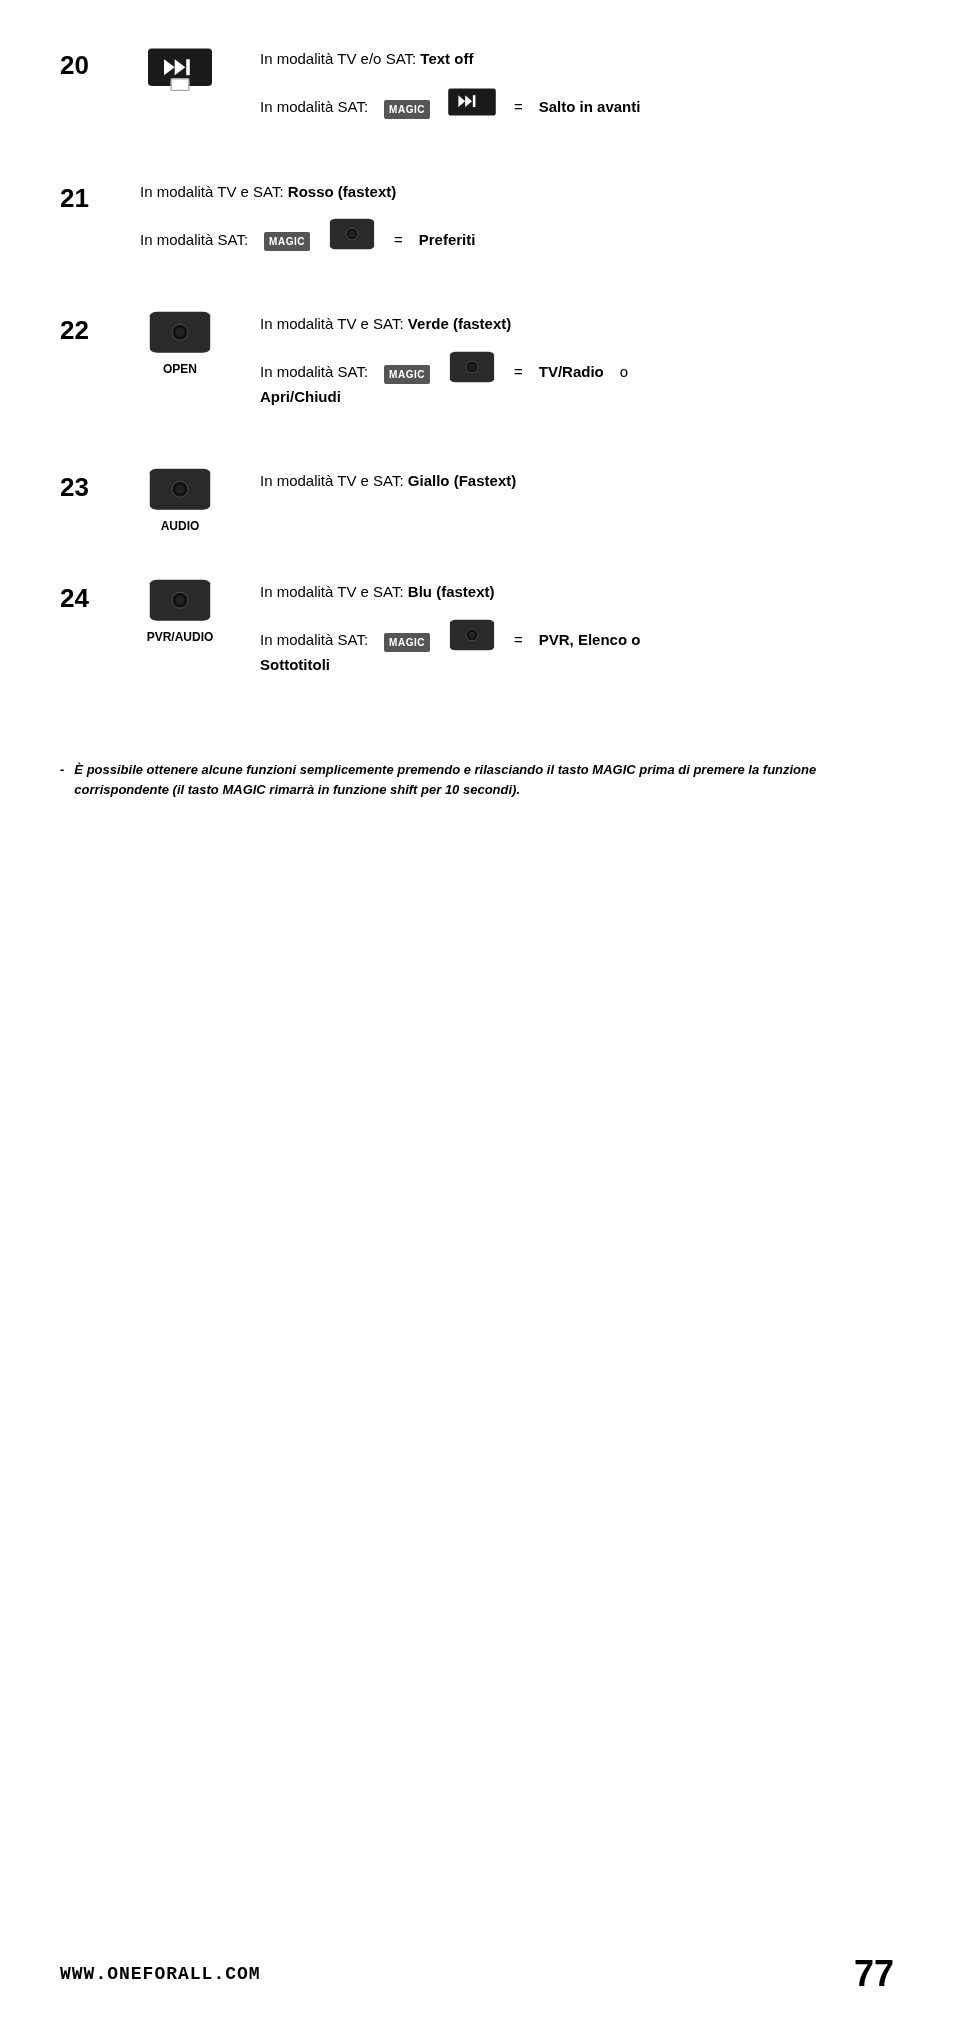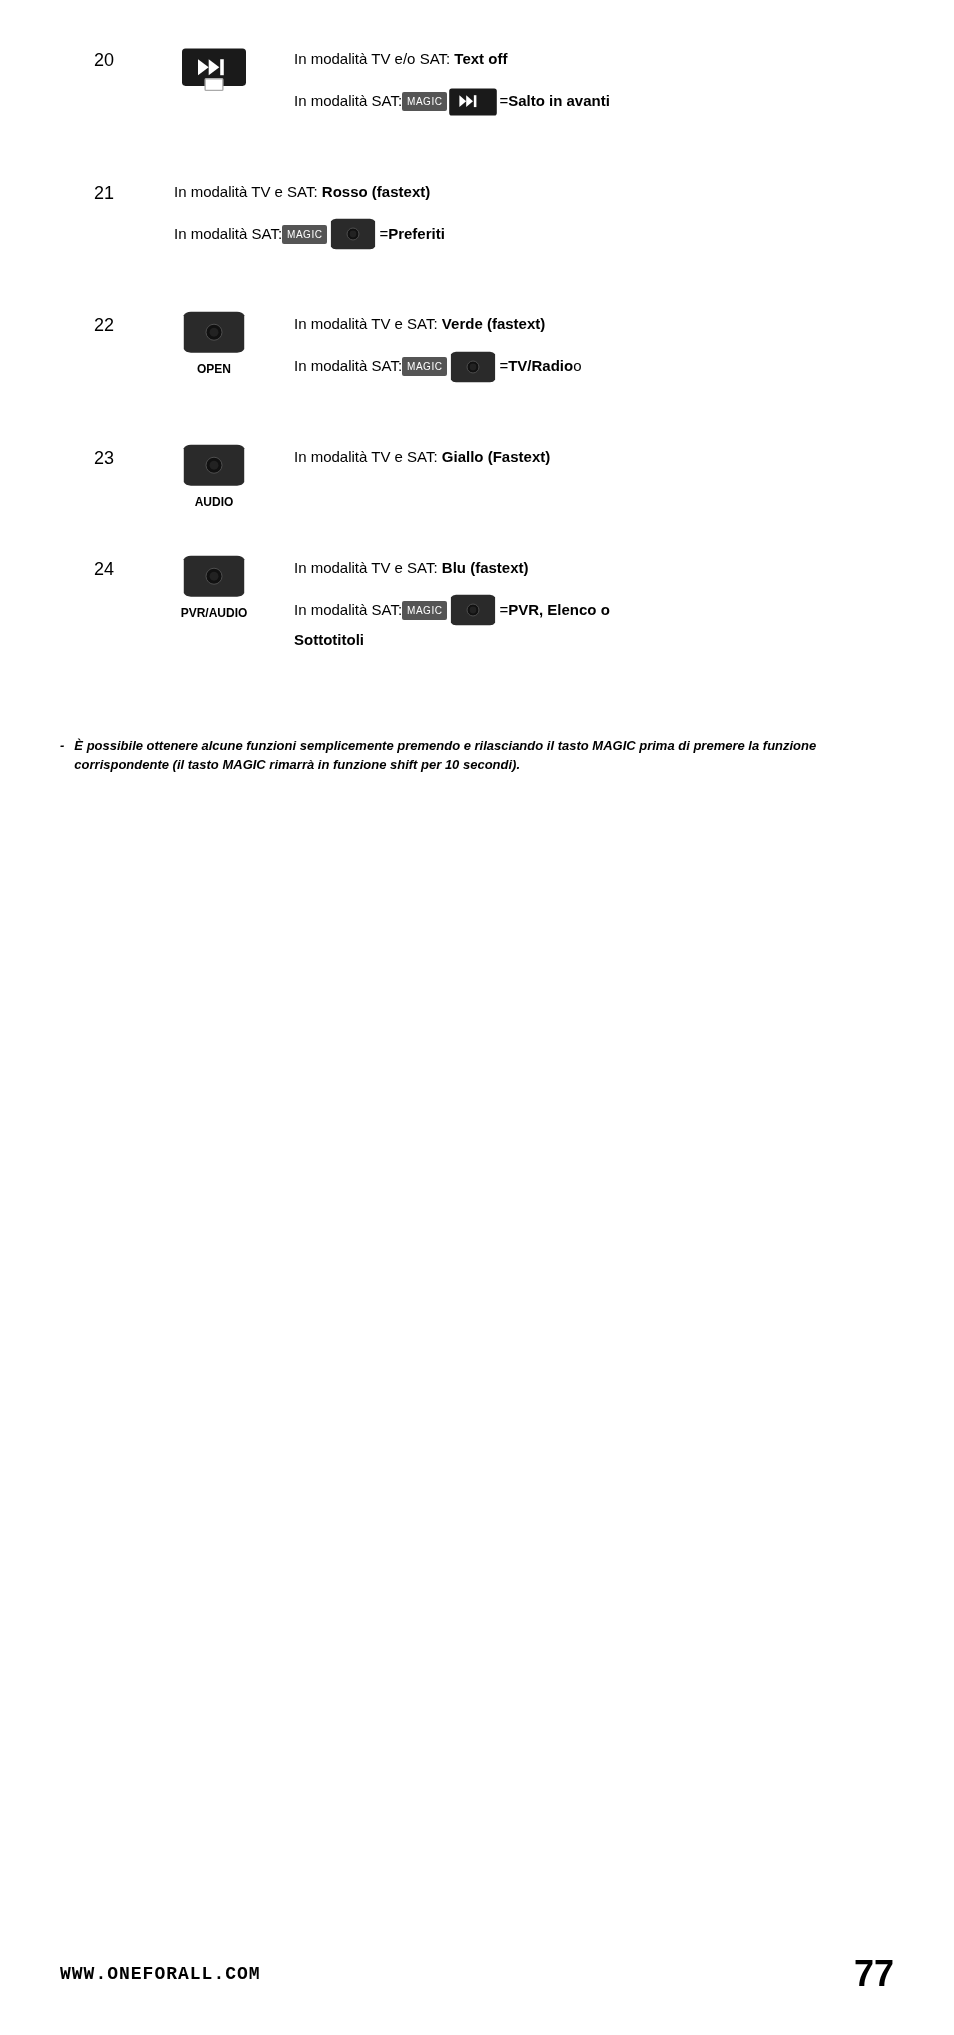--- a/index.html
+++ b/index.html
@@ -21,12 +21,11 @@
     }
 
     .entry-number {
-      font-size: 18px;
-      font-weight: normal;
+      font-size: 26px;
+      font-weight: bold;
       width: 60px;
       flex-shrink: 0;
       padding-top: 10px;
-      margin-left: 34px;
     }
 
     .entry-icon-block {

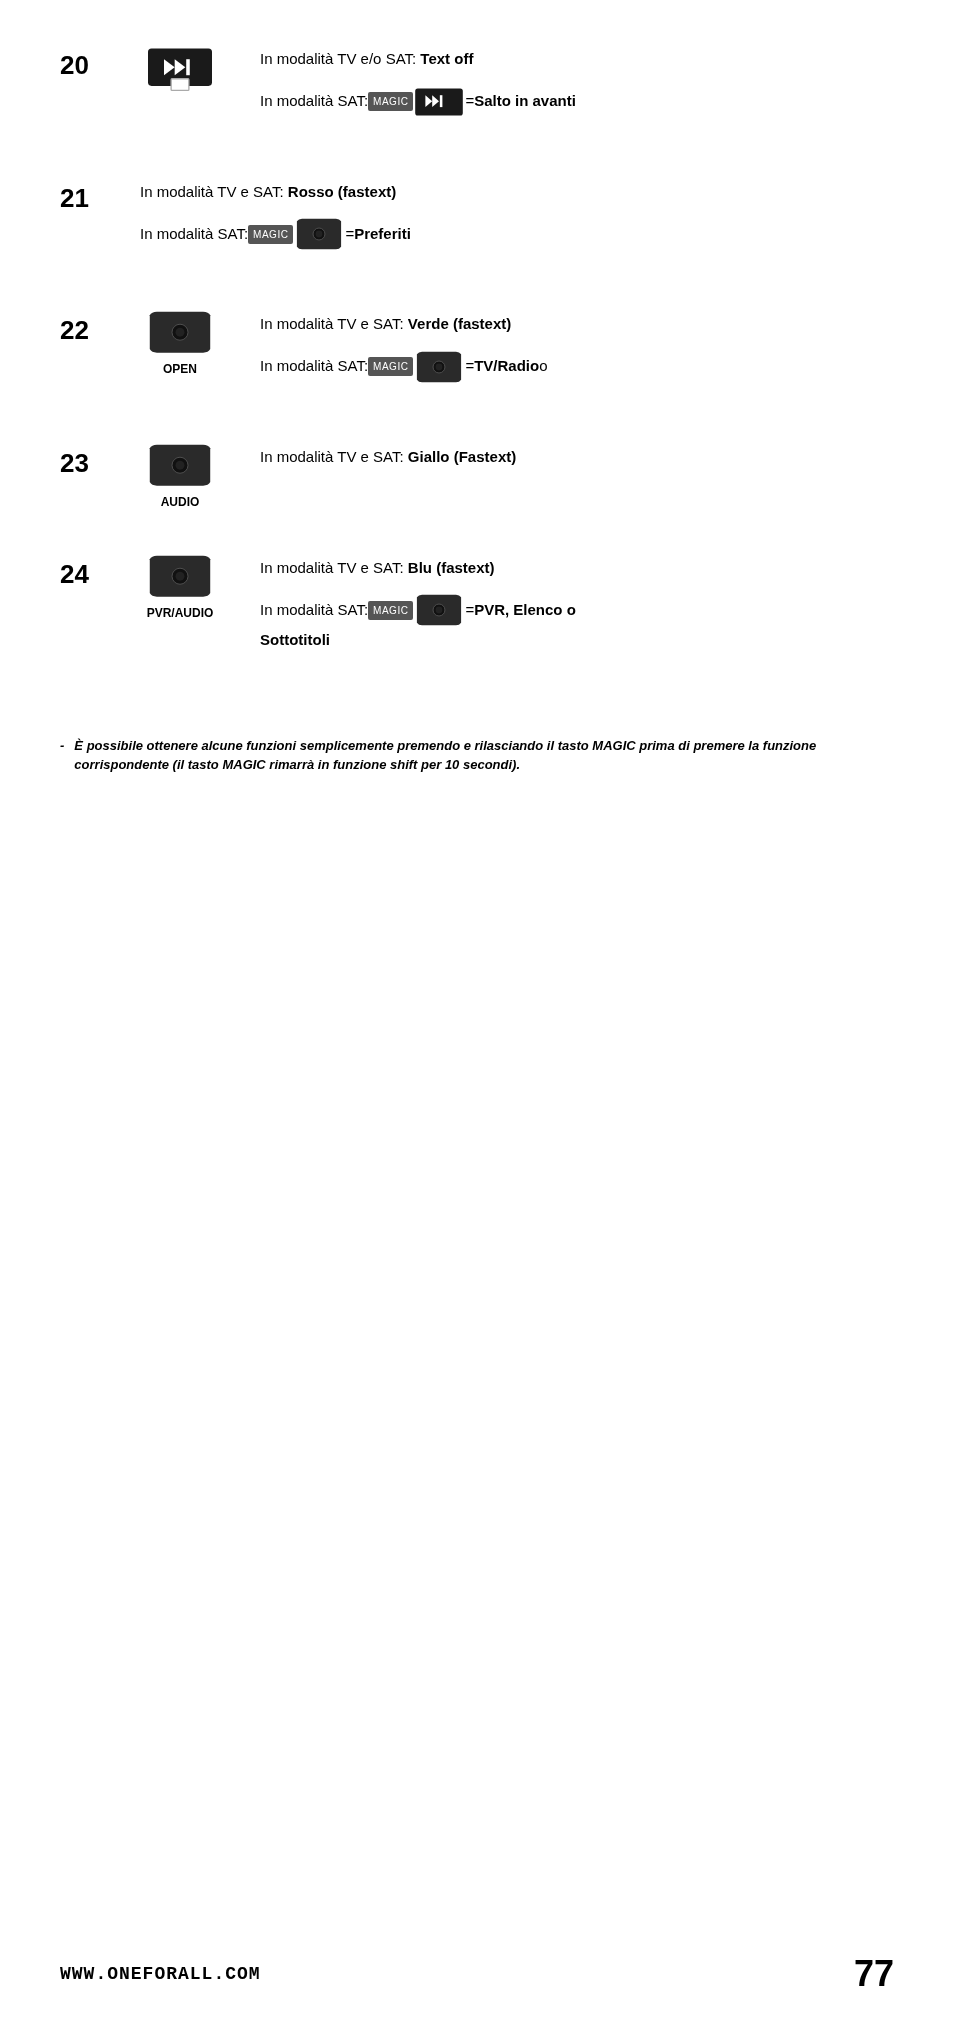--- a/index.html
+++ b/index.html
@@ -54,8 +54,8 @@
 
     .inline-row {
       display: flex;
-      align-items: center;
-      gap: 0;
+      align-items: flex-end;
+      gap: 16px;
       flex-wrap: wrap;
     }
 

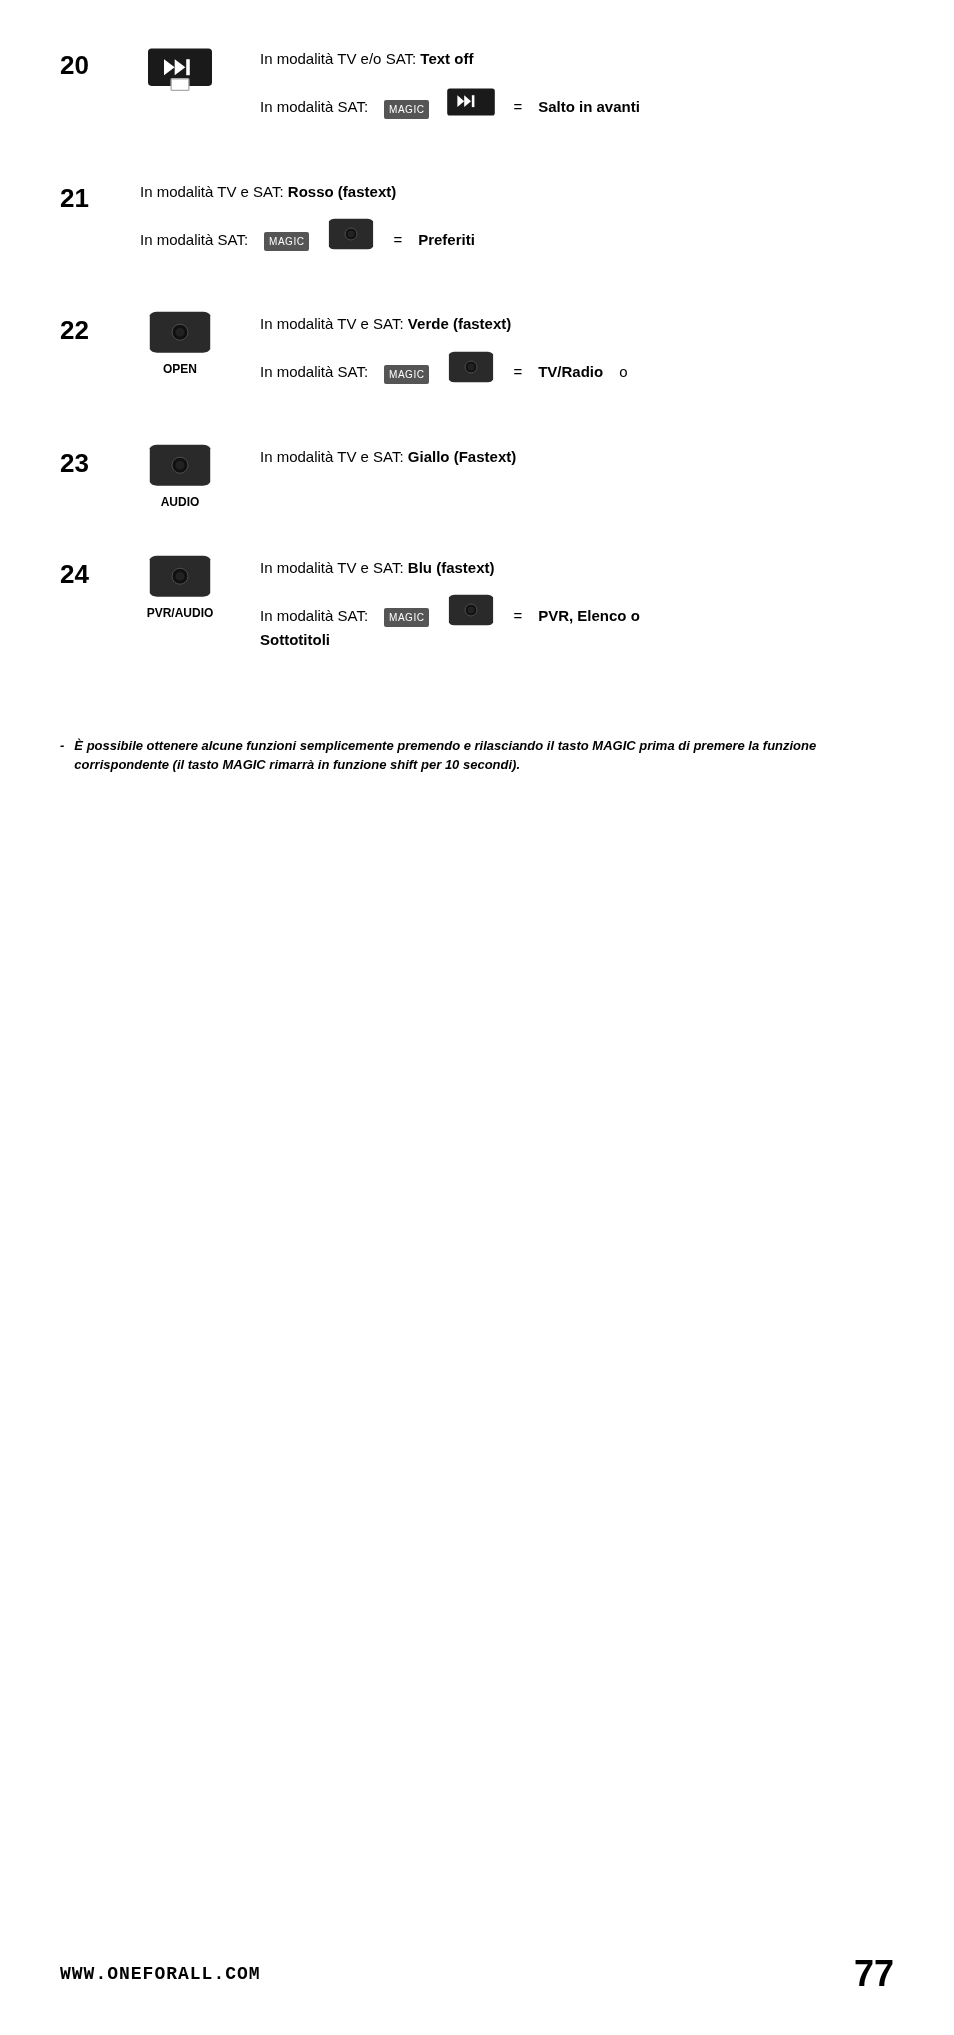--- a/index.html
+++ b/index.html
@@ -85,7 +85,7 @@
       background: #555;
       color: #fff;
       font-size: 10px;
-      font-weight: normal;
+      font-weight: bold;
       padding: 2px 5px;
       border-radius: 2px;
       letter-spacing: 0.5px;

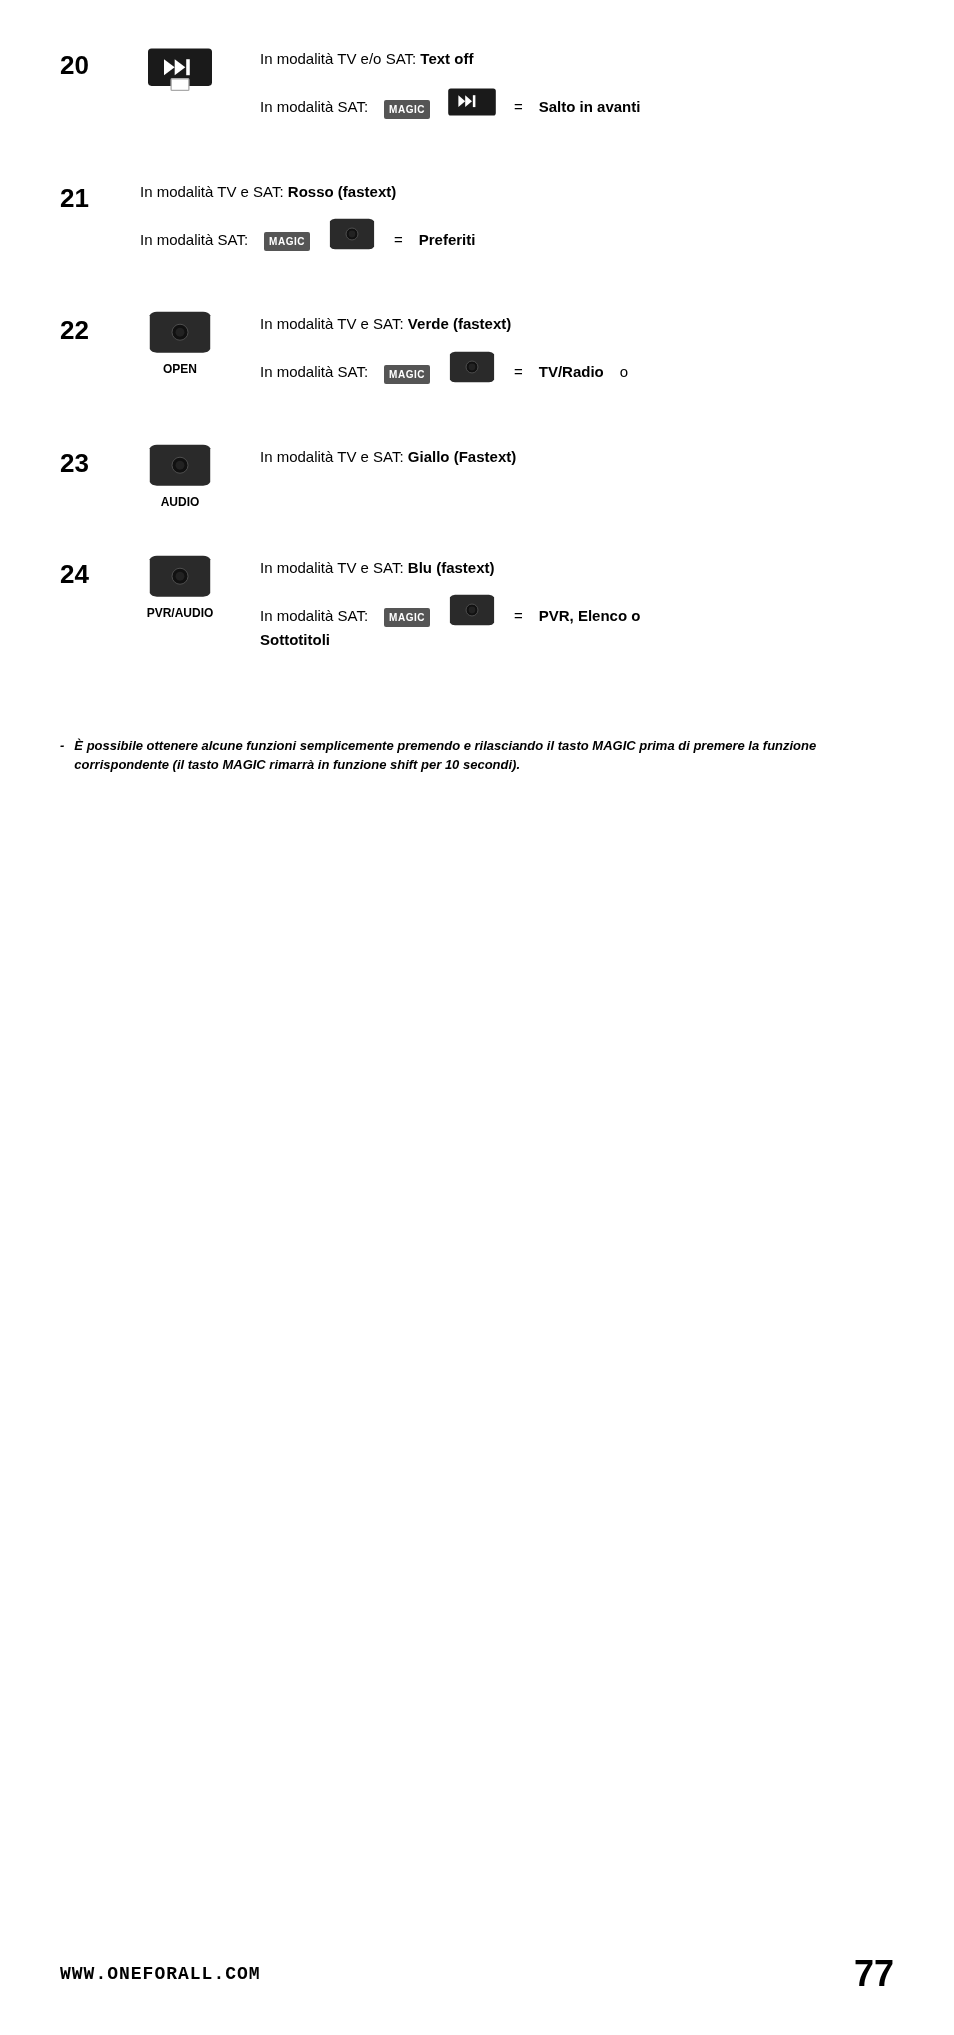--- a/index.html
+++ b/index.html
@@ -219,6 +219,7 @@
             <span class="bold">TV/Radio</span>
             <span> o</span>
           </div>
+          <div style="padding-left: 0; margin-top:2px;"><span class="bold">Apri/Chiudi</span></div>
         </div>
       </div>
     </div>

